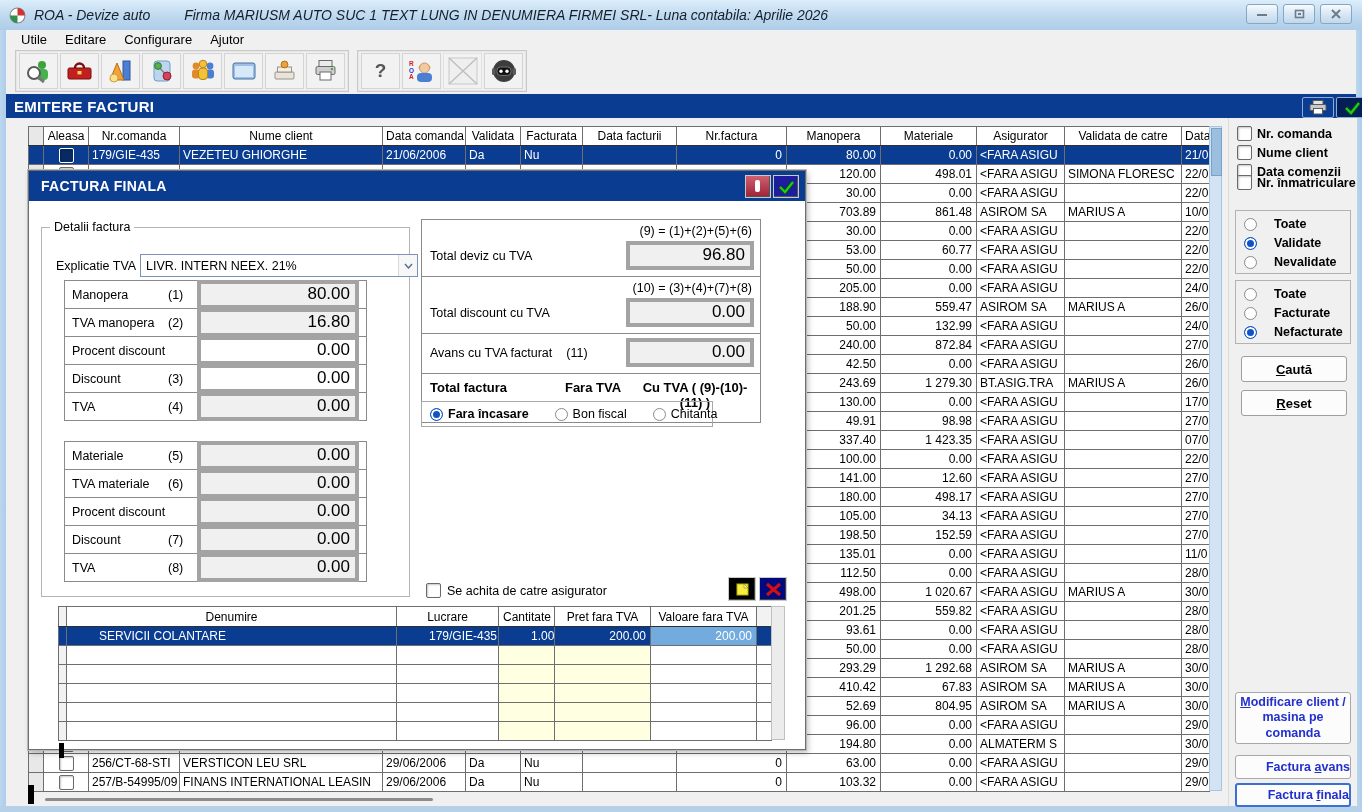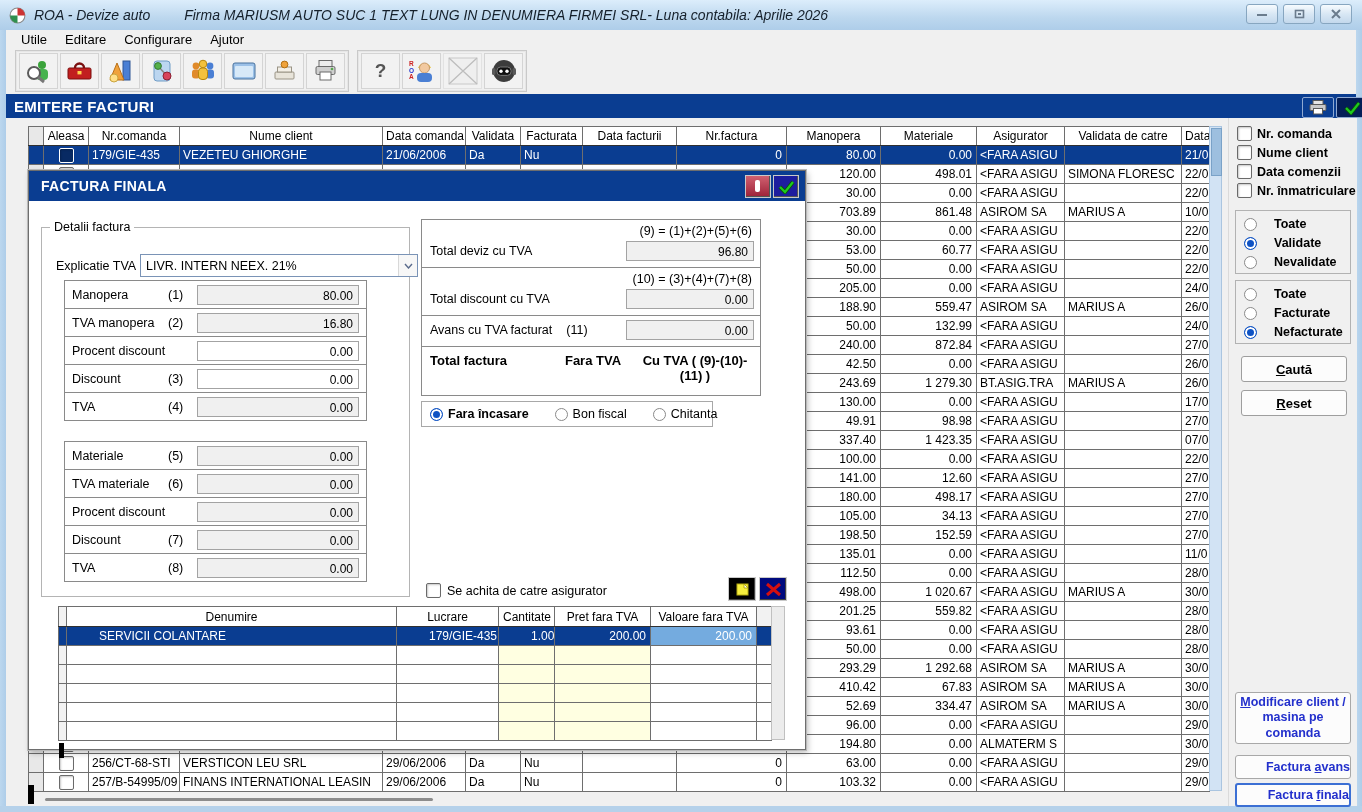--- a/index.html
+++ b/index.html
@@ -887,7 +887,7 @@
         <span class="cb"></span>
         <span>Data comenzii</span>
       </label>
-    <label class="sbitem" style="top:65px;">
+    <label class="sbitem" style="top:57px;">
         <span class="cb"></span>
         <span>Nr. înmatriculare</span>
       </label>

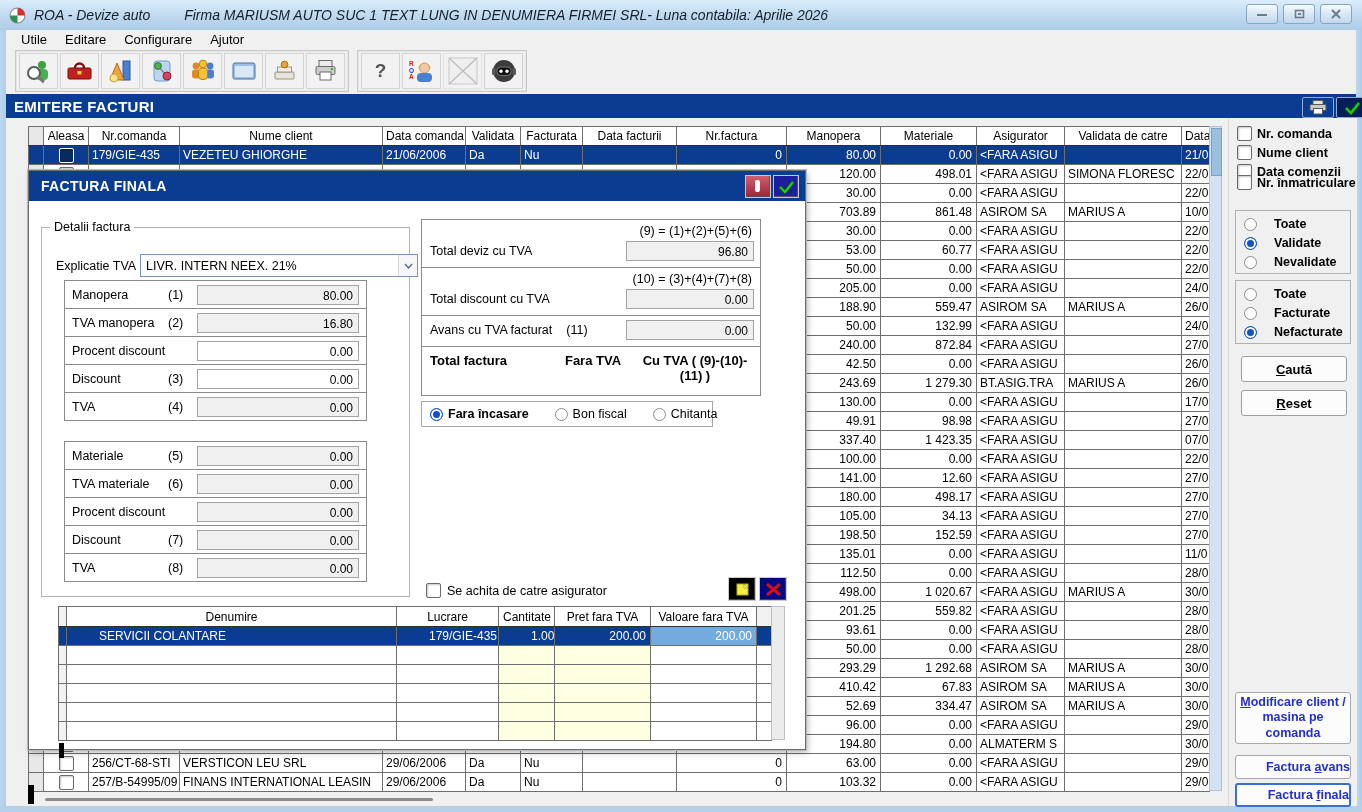--- a/index.html
+++ b/index.html
@@ -87,8 +87,8 @@
   .frow:last-child{border-bottom:none;}
   .flabel{width:96px;font-size:12.5px;white-space:nowrap;}
   .findex{width:24px;font-size:12.5px;}
-  .field{display:inline-block;height:20px;line-height:20px;text-align:right;padding-right:5px;box-sizing:border-box;
-    border:1px solid #a3a3a3;font-size:12px;}
+  .field{display:inline-block;height:29px;line-height:20px;text-align:right;padding-right:5px;box-sizing:border-box;
+    border:4px solid #a3a3a3;font-size:17px;}
   .frow .field{width:162px;margin-left:auto;}
   .field.ro{background:#f0f0f0;} .field.rw{background:#fff;}
   .totals{position:absolute;left:392px;top:48px;width:338px;border:1px solid #8a8a8a;font-size:12.5px;}

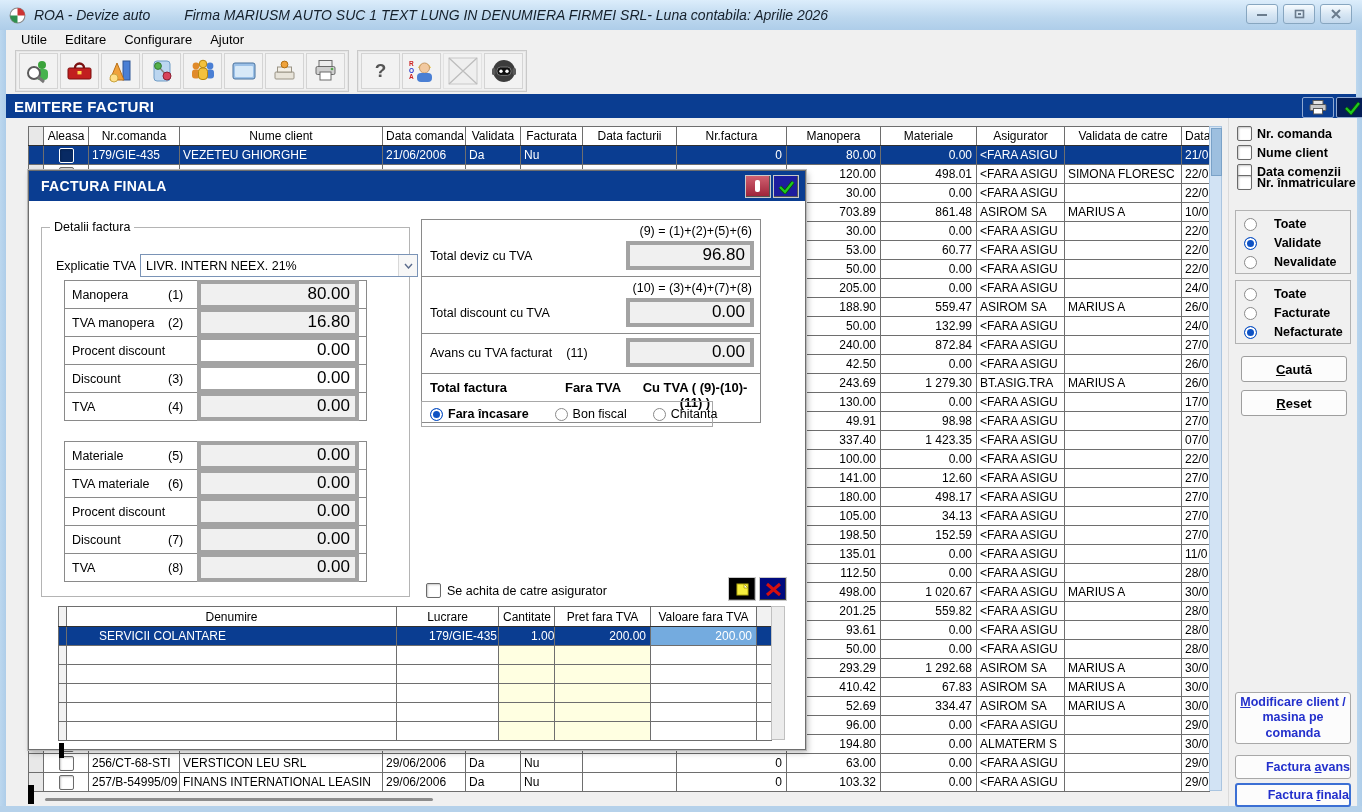--- a/index.html
+++ b/index.html
@@ -797,7 +797,7 @@
           <td class="l"></td>
           <td class="r"></td>
           <td class="r">52.69</td>
-          <td class="r">334.47</td>
+          <td class="r">804.95</td>
           <td class="l">ASIROM SA</td>
           <td class="l">MARIUS A</td>
           <td class="l">30/0</td>

